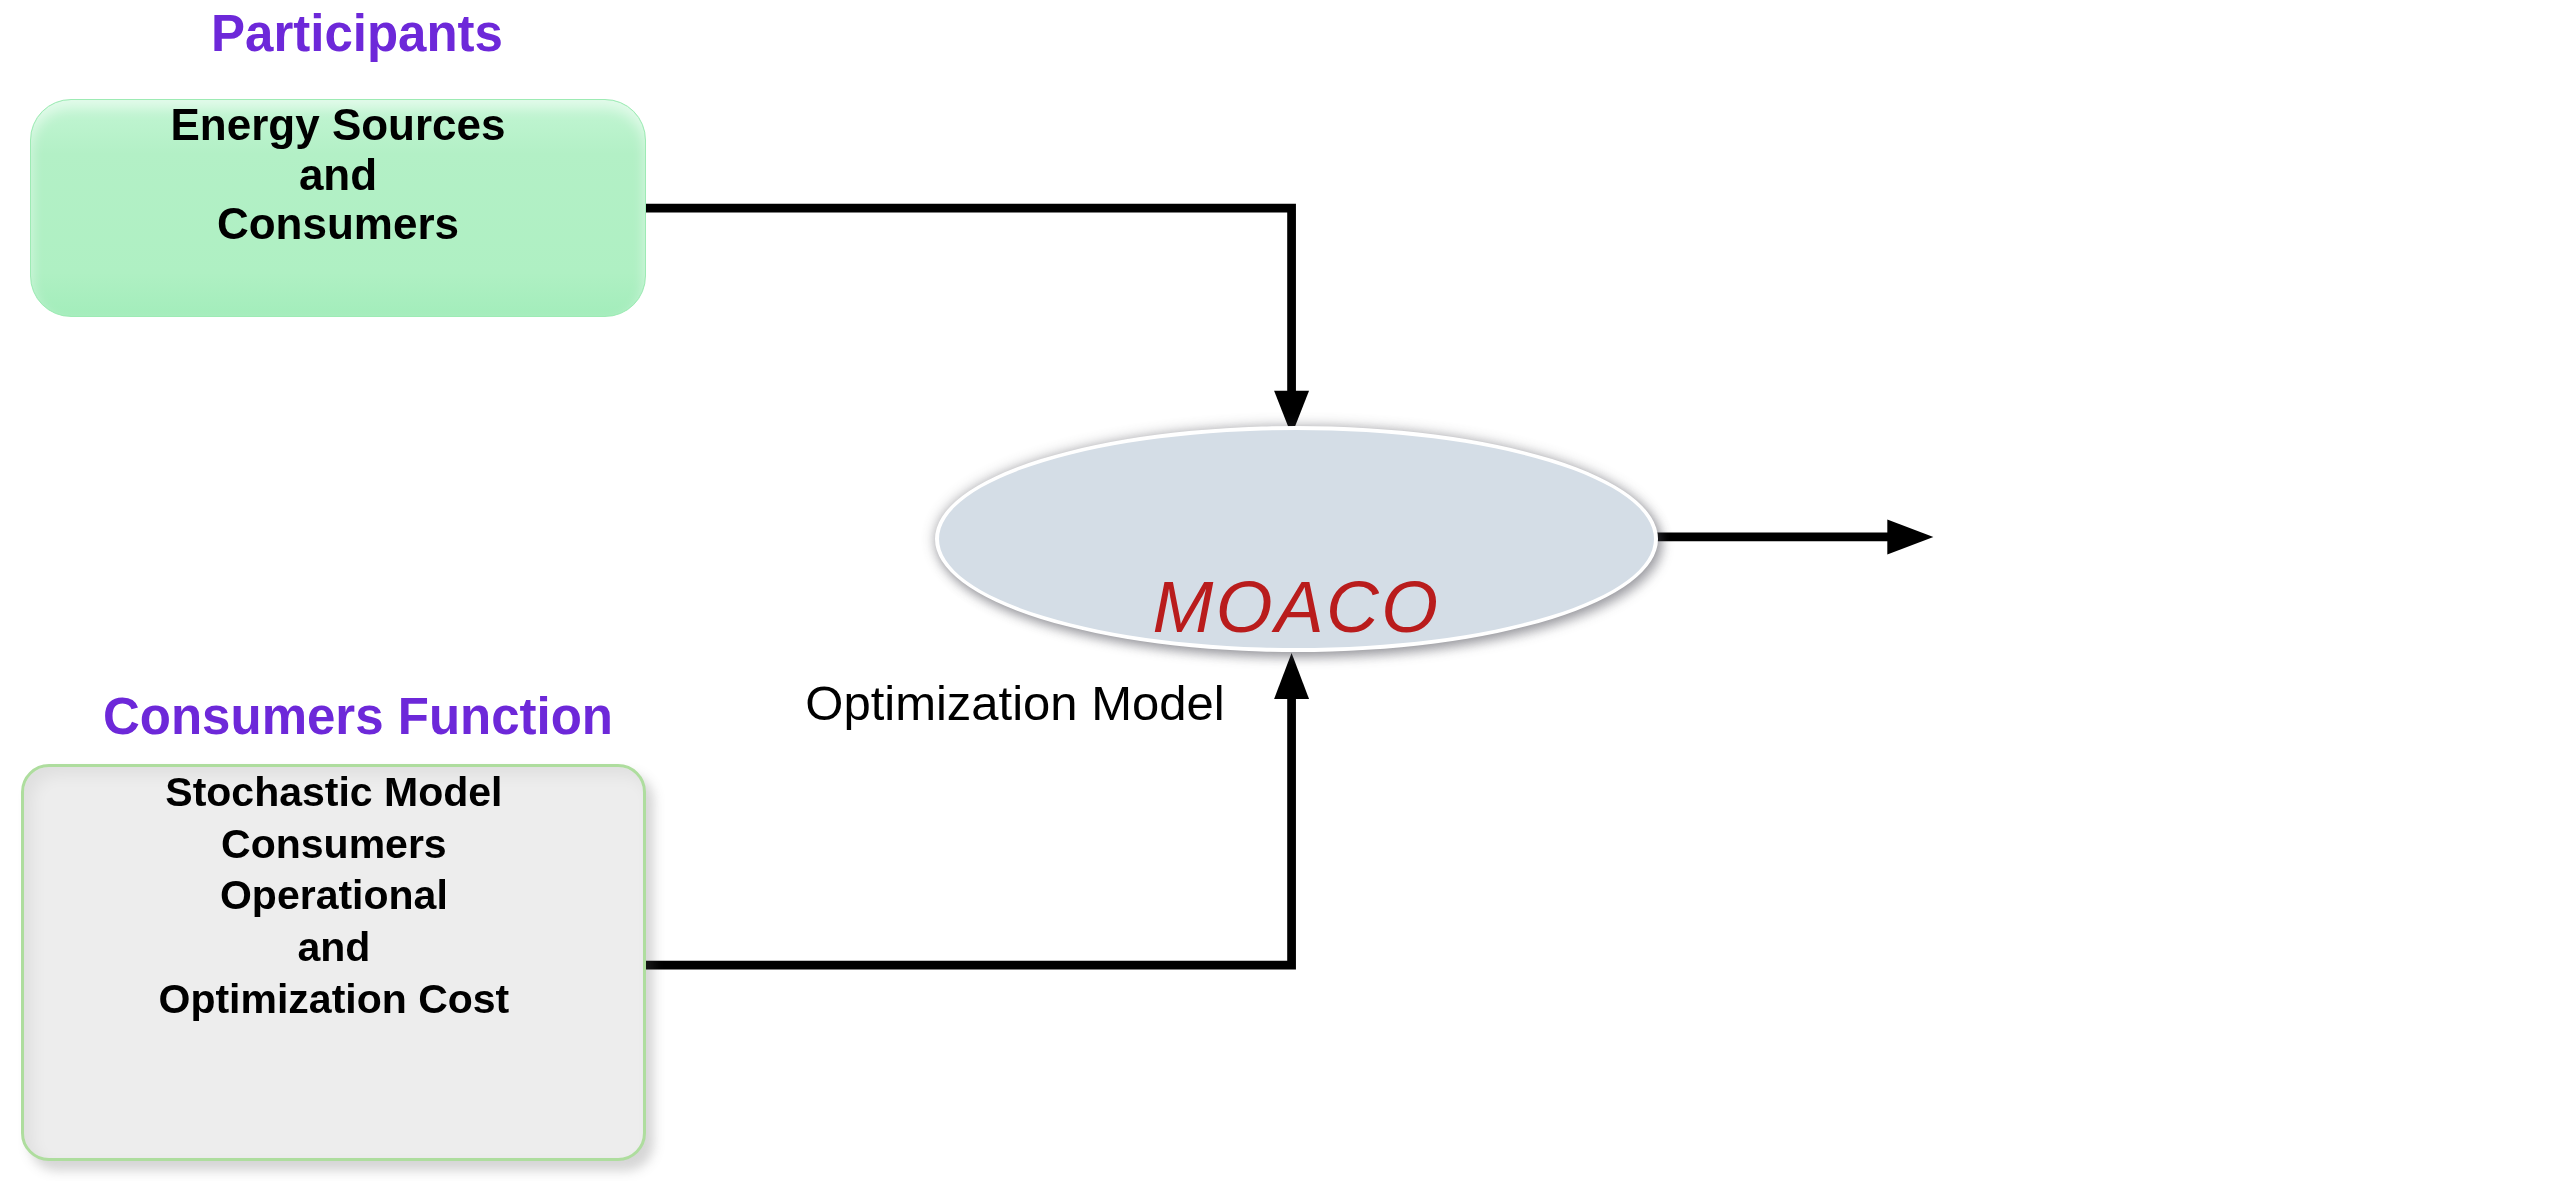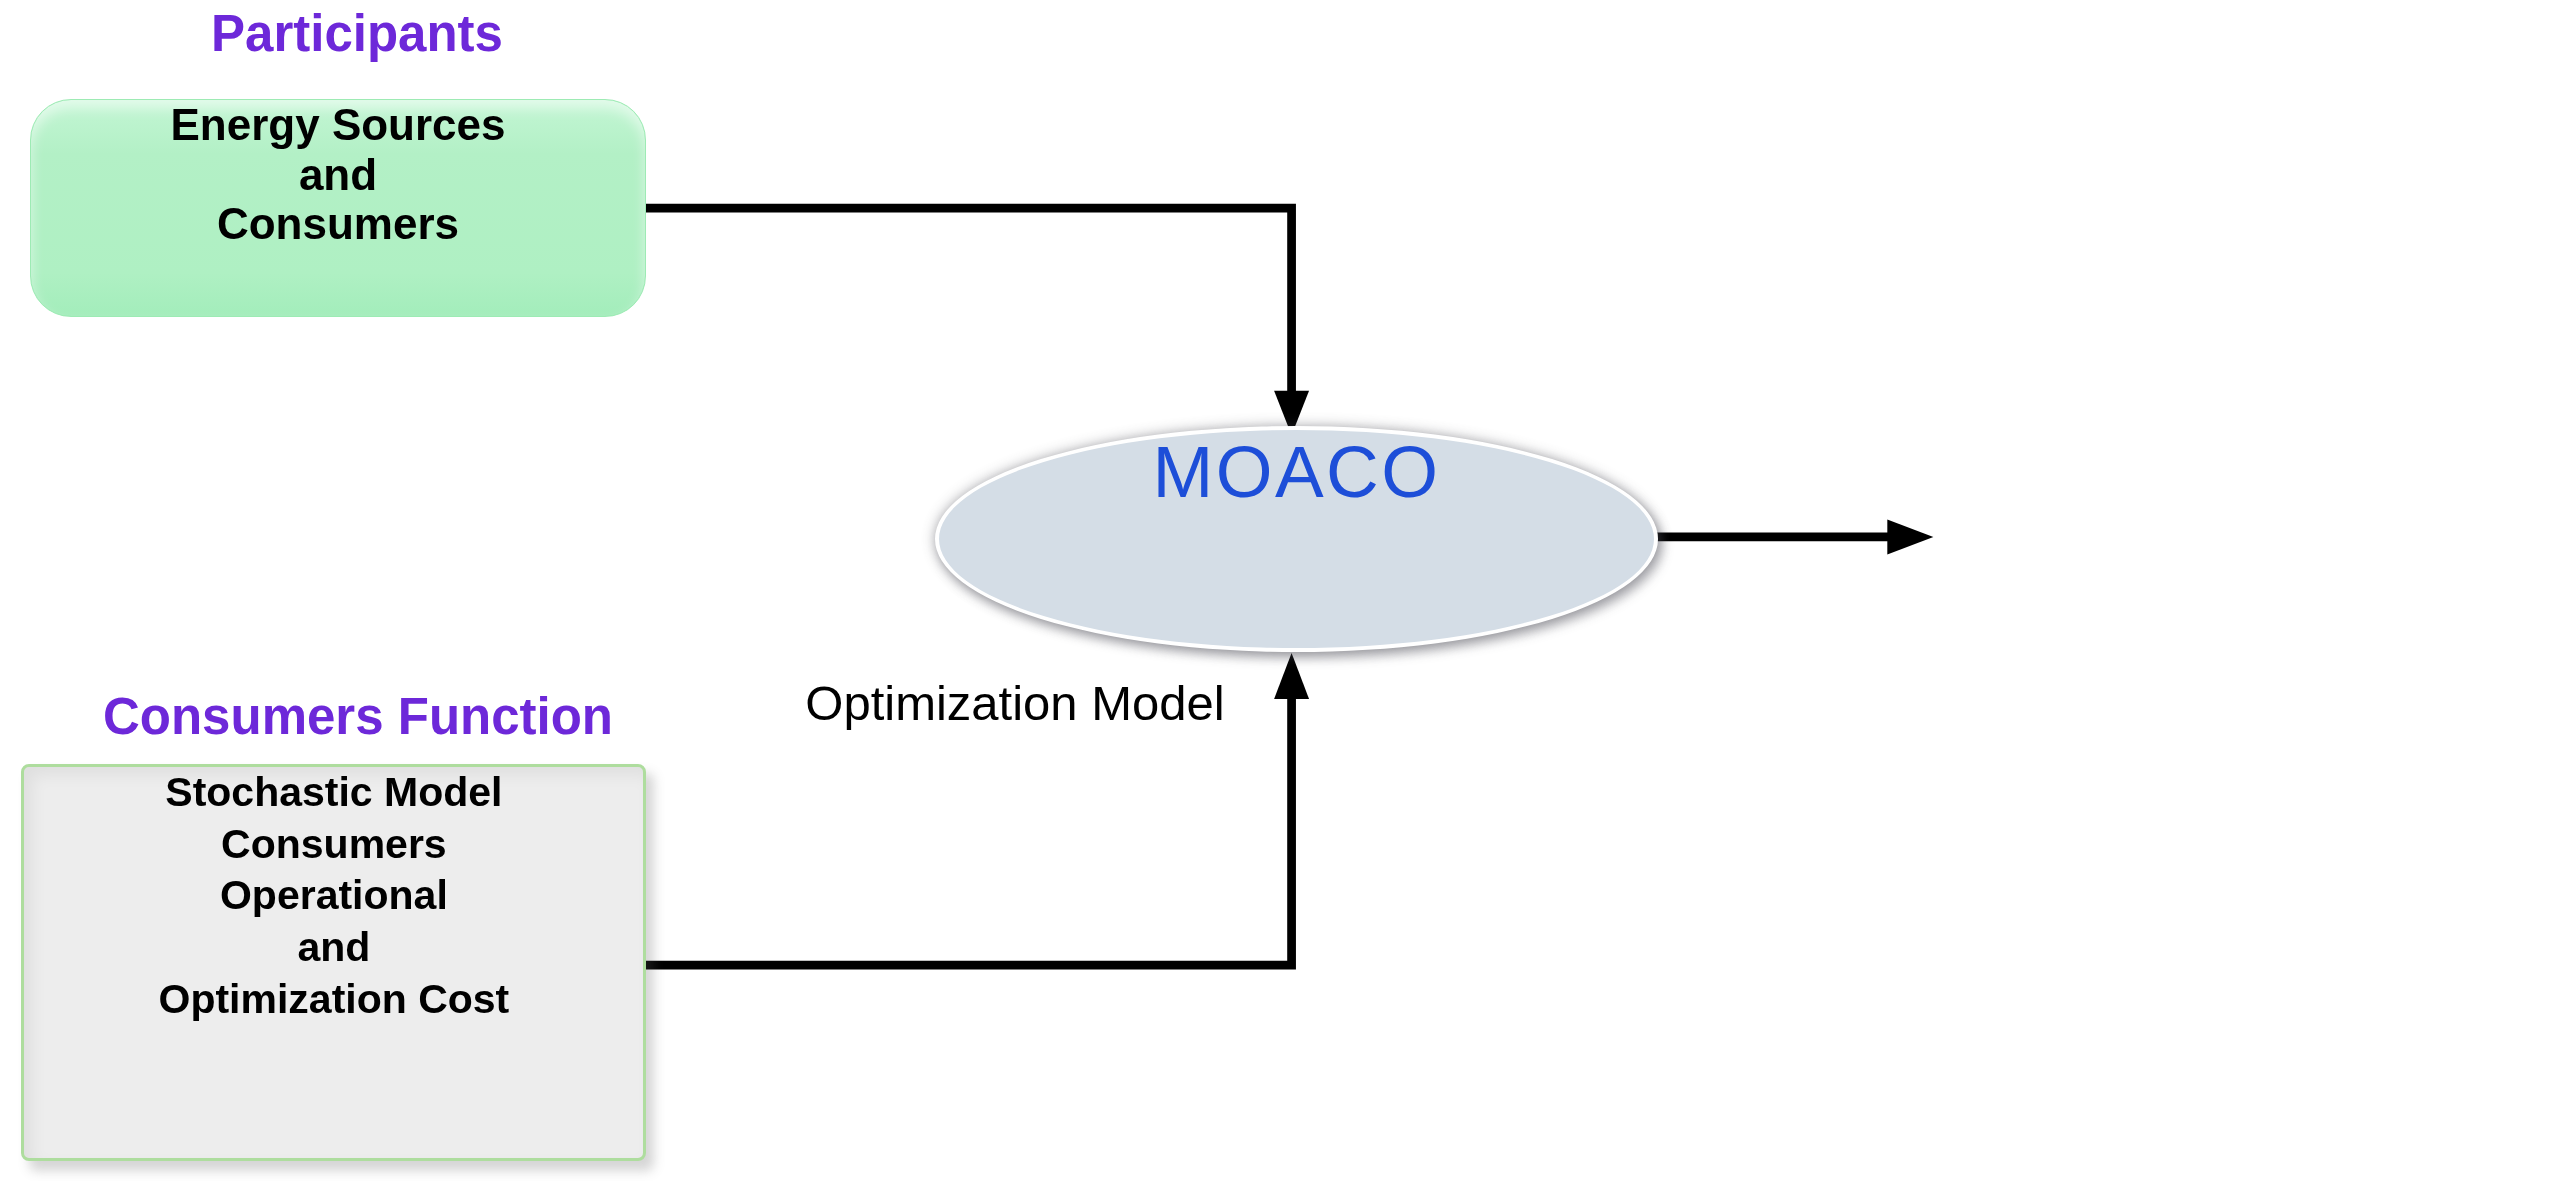--- a/index.html
+++ b/index.html
@@ -72,14 +72,15 @@
     border: 4px solid #ffffff;
     border-radius: 50%;
     display: flex;
-    align-items: flex-start;
+    align-items: flex-end;
     justify-content: center;
     font-size: 73px;
     font-weight: 400;
     letter-spacing: 2.4px;
-    color: #1d4ed8;
+    color: #b91c1c;
     box-shadow: 0 0 12.7px rgba(70,70,80,0.45), 4.8px 6.4px 11px rgba(70,70,80,0.35);
     box-sizing: border-box;
+    font-style: italic;
   }
   #optimization-label {
     position: absolute;

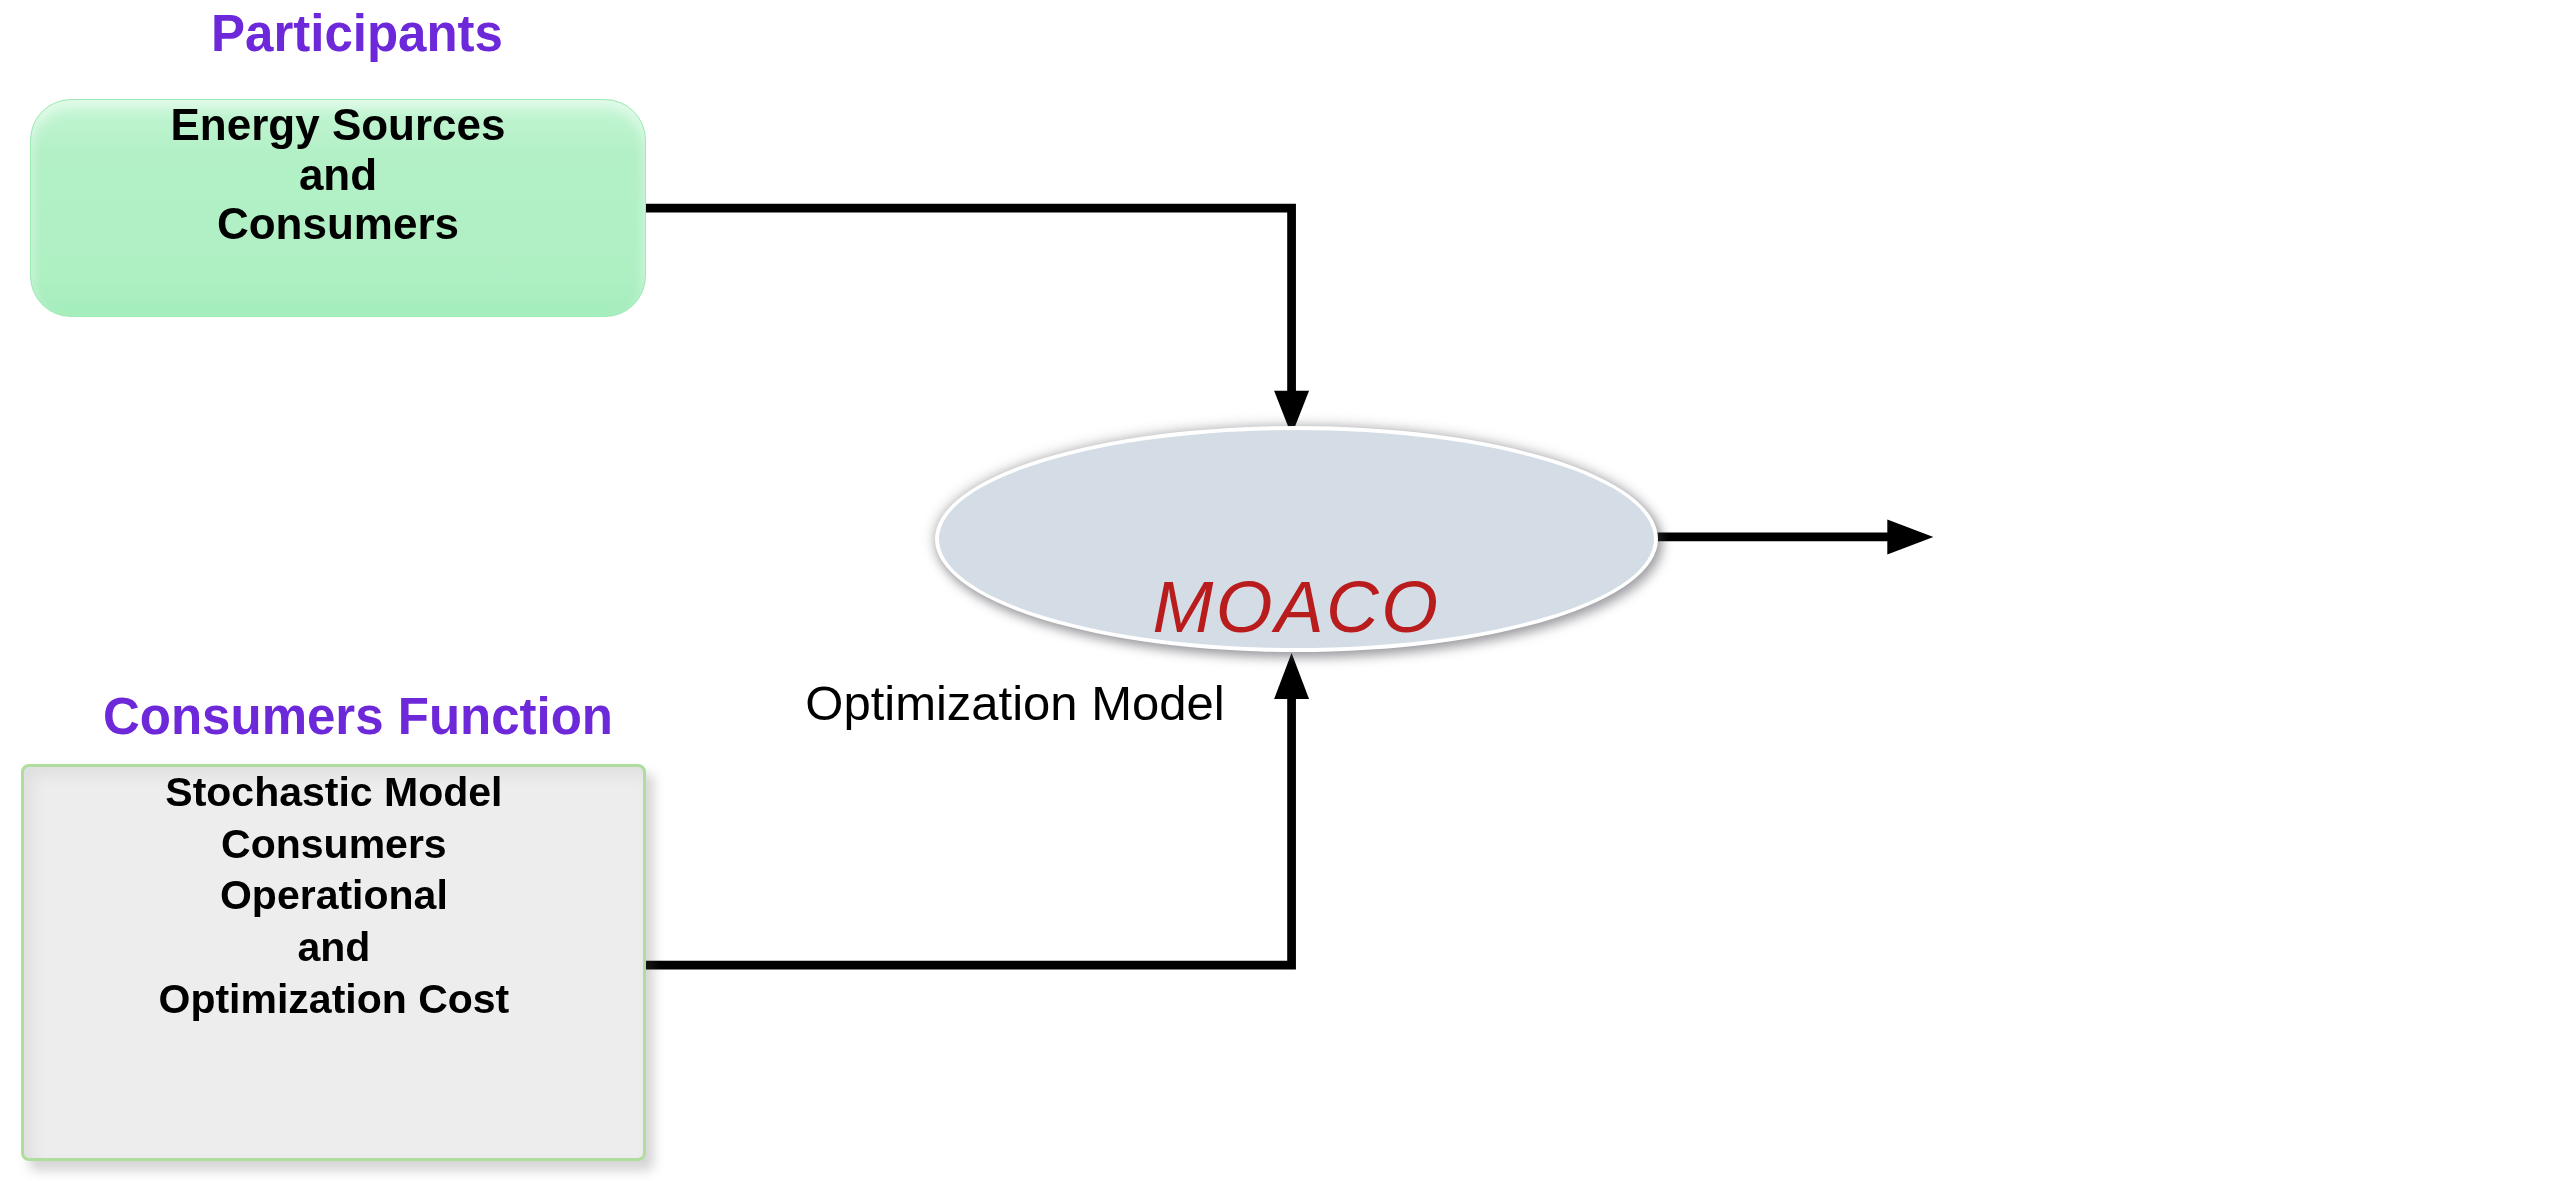--- a/index.html
+++ b/index.html
@@ -52,7 +52,7 @@
     left: 21.4px; top: 764px; width: 625px; height: 397px;
     background: #ededed;
     border: 3.2px solid #aedd9e;
-    border-radius: 8px;
+    border-radius: 28px;
     font-size: 41px;
     line-height: 1.26;
     box-shadow: 8px 9.5px 11px rgba(90,90,90,0.25), inset 8px 8px 16px rgba(0,0,0,0.06);

